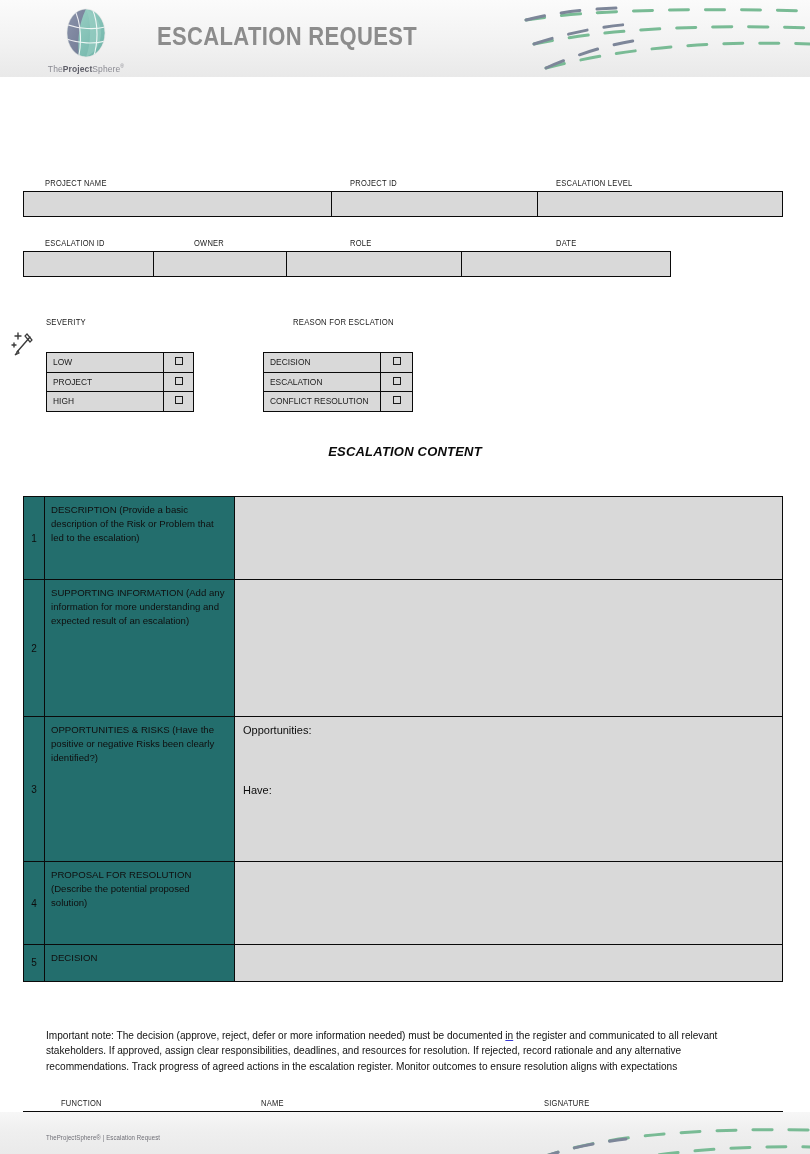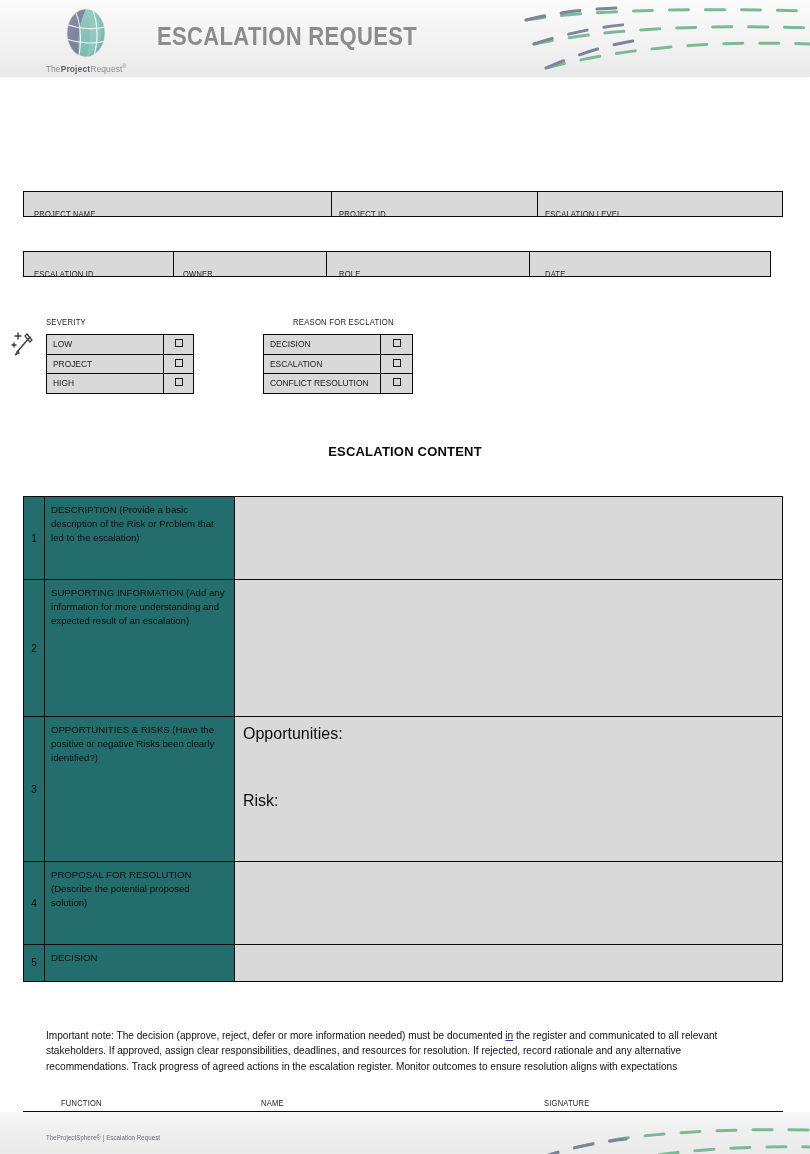--- a/index.html
+++ b/index.html
@@ -222,7 +222,7 @@
       </g>
       <ellipse cx="25" cy="27" rx="19" ry="24" fill="none" stroke="#e3e3e3" stroke-width=".6"></ellipse>
     </svg>
-    <div class="logo-text"><span>The</span><b>Project</b><span>Request</span><sup>®</sup></div>
+    <div class="logo-text"><span>The</span><b>Project</b><span>Sphere</span><sup>®</sup></div>
   </div>
 
   <div class="header-title">ESCALATION REQUEST</div>

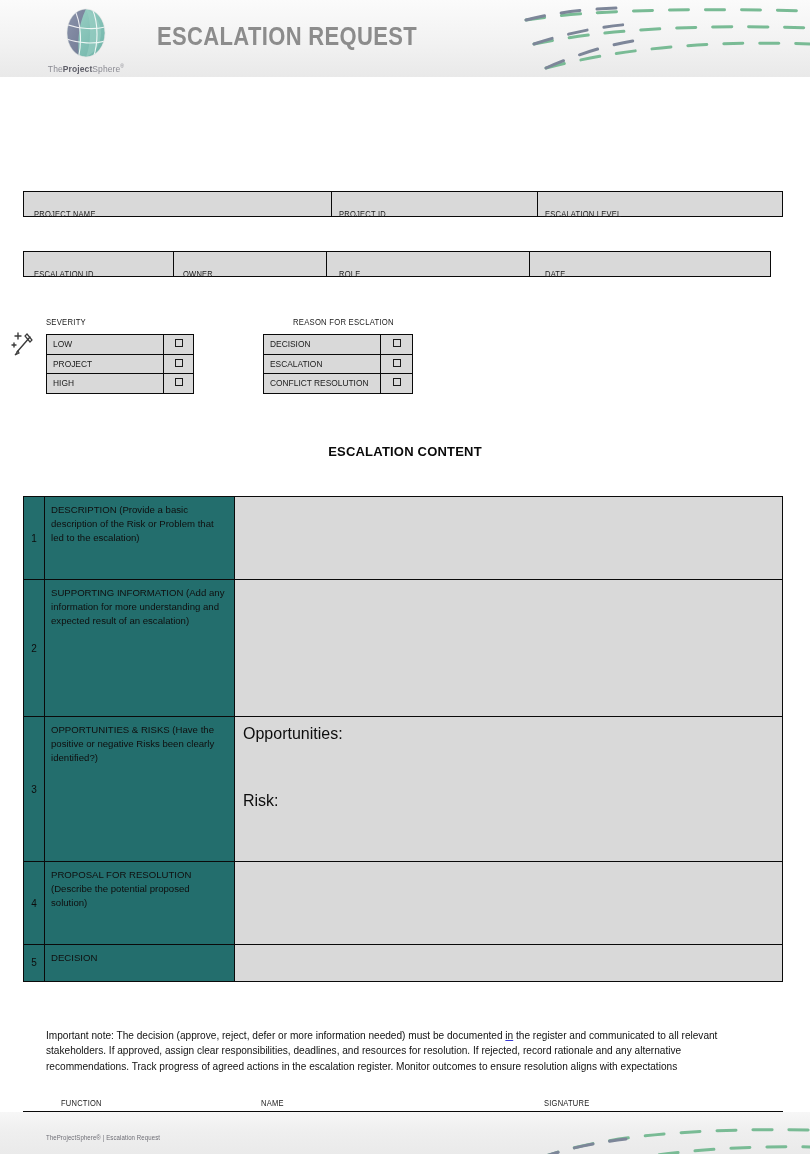--- a/index.html
+++ b/index.html
@@ -55,7 +55,7 @@
     white-space:nowrap;
   }
   .fieldrow { position:absolute; display:flex; }
-  .fieldrow .labels { position:absolute; top:-12px; left:1px; width:100%; height:12px;margin-top:31px; }
+  .fieldrow .labels { position:absolute; top:-12px; left:12px; width:100%; height:12px; }
   .fieldrow .labels .field-label { position:absolute; top:0; }
   .cellbox {
     background:#d9d9d9;

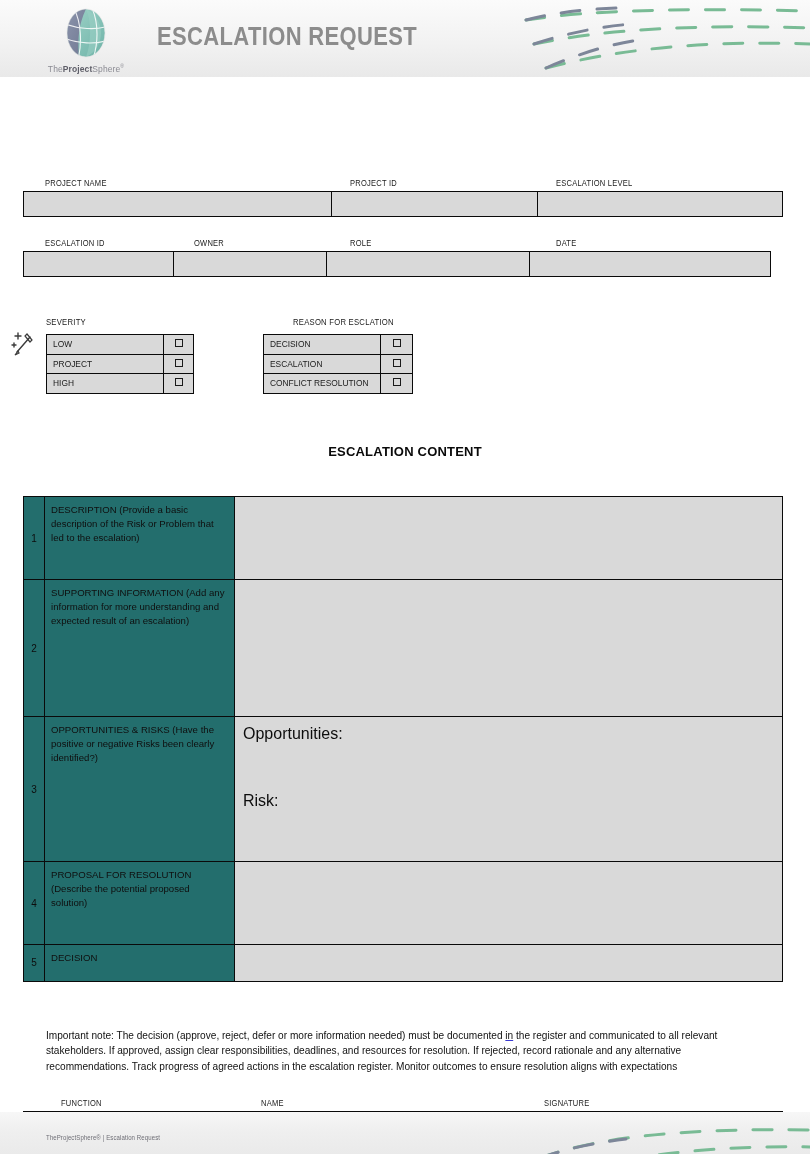--- a/index.html
+++ b/index.html
@@ -241,7 +241,7 @@
     <div class="cellbox" style="width:246px;"></div>
   </div>
 
-  <div class="fieldrow" style="left:23px; top:173px; width:748px;">
+  <div class="fieldrow" style="left:23px; top:173px; width:648px;">
     <div class="labels">
       <span class="field-label" style="left:10px;">ESCALATION ID</span>
       <span class="field-label" style="left:159px;">OWNER</span>

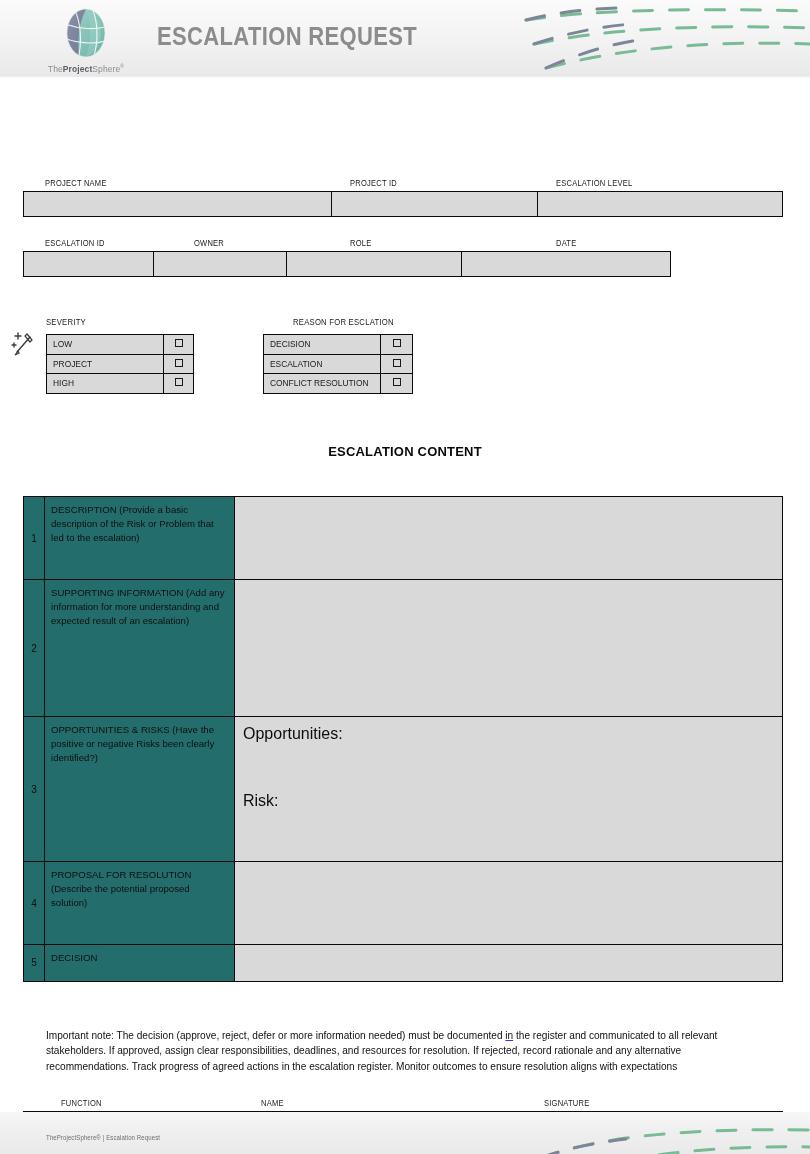--- a/index.html
+++ b/index.html
@@ -73,7 +73,7 @@
     color:#1a1a1a; text-transform:uppercase;
     transform:scaleX(.94); transform-origin:left center; white-space:nowrap;
   }
-  .checktable { position:absolute; border-collapse:collapse; }
+  .checktable { position:absolute; border-collapse:collapse;margin-top:18px; }
   .checktable td {
     background:#d9d9d9;
     border:1px solid #0a0a0a;

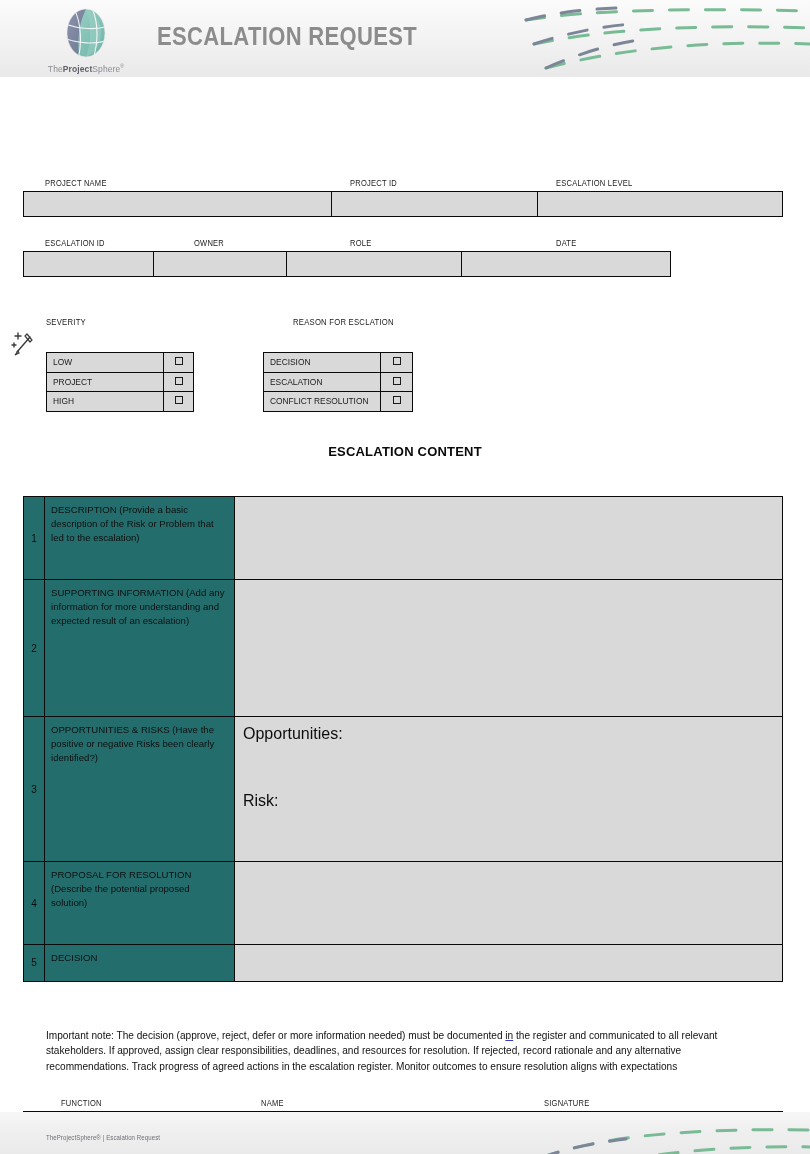--- a/index.html
+++ b/index.html
@@ -300,7 +300,7 @@
   </tbody>
     </table>
 
-  <div class="section-title" style="top:366px;">ESCALATION CONTENT</div>
+  <div class="section-title" style="top:366px;font-style:italic;">ESCALATION CONTENT</div>
 
   <table class="content-table">
     <tbody>

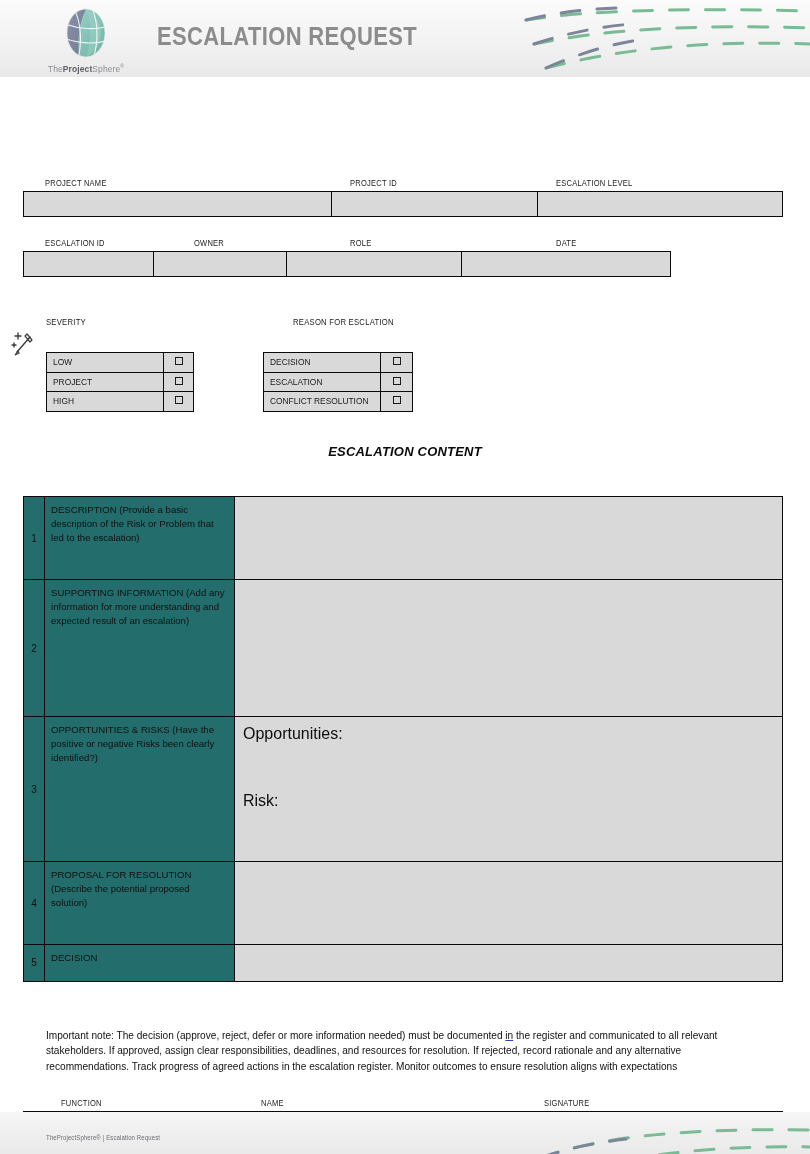--- a/index.html
+++ b/index.html
@@ -128,7 +128,7 @@
   }
   .content-table td.entry {
     background:#d9d9d9;
-    font-size:16px;
+    font-size:11px;
     color:#0d0d0d;
     padding:6px 8px;
     line-height:1.4;

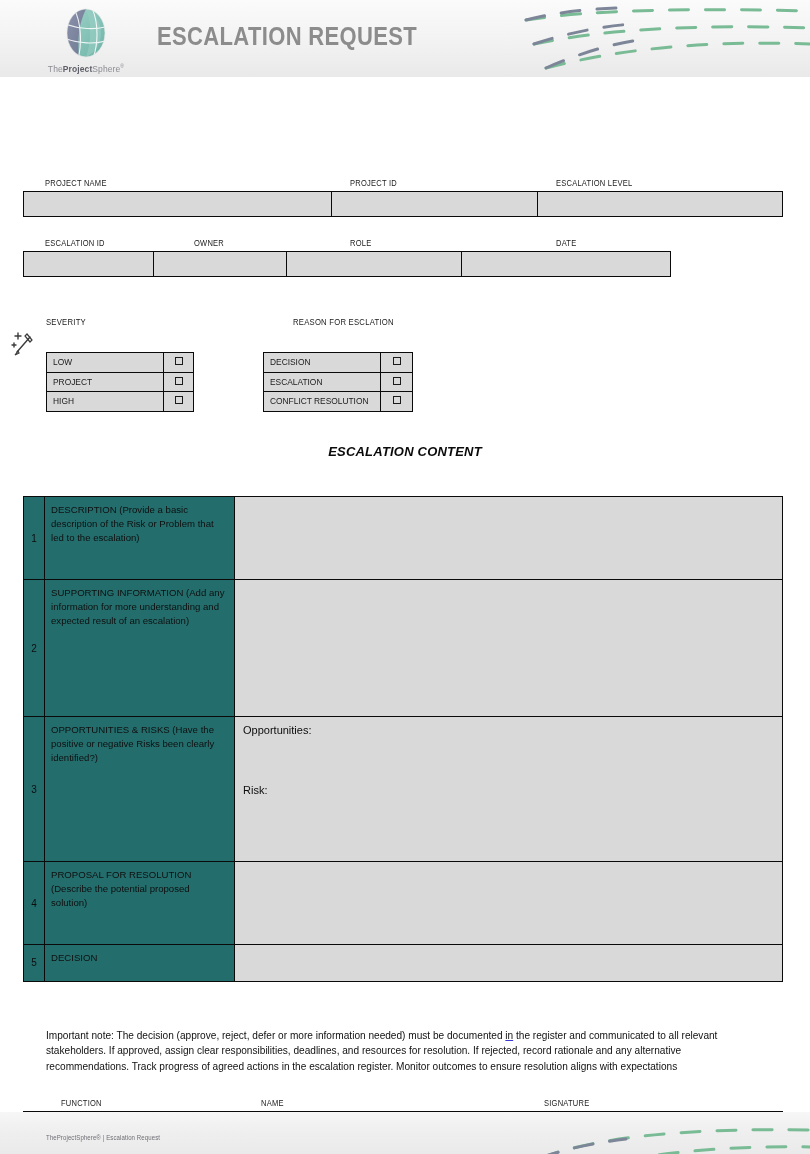--- a/index.html
+++ b/index.html
@@ -319,7 +319,7 @@
       <td class="desc">OPPORTUNITIES &amp; RISKS (Have the positive or negative Risks been clearly identified?)</td>
       <td class="entry">
         <span class="opp">Opportunities:</span>
-        <span class="risk">Risk:</span>
+        <span class="risk">Have:</span>
       </td>
     </tr>
     <tr style="height:83px;">

